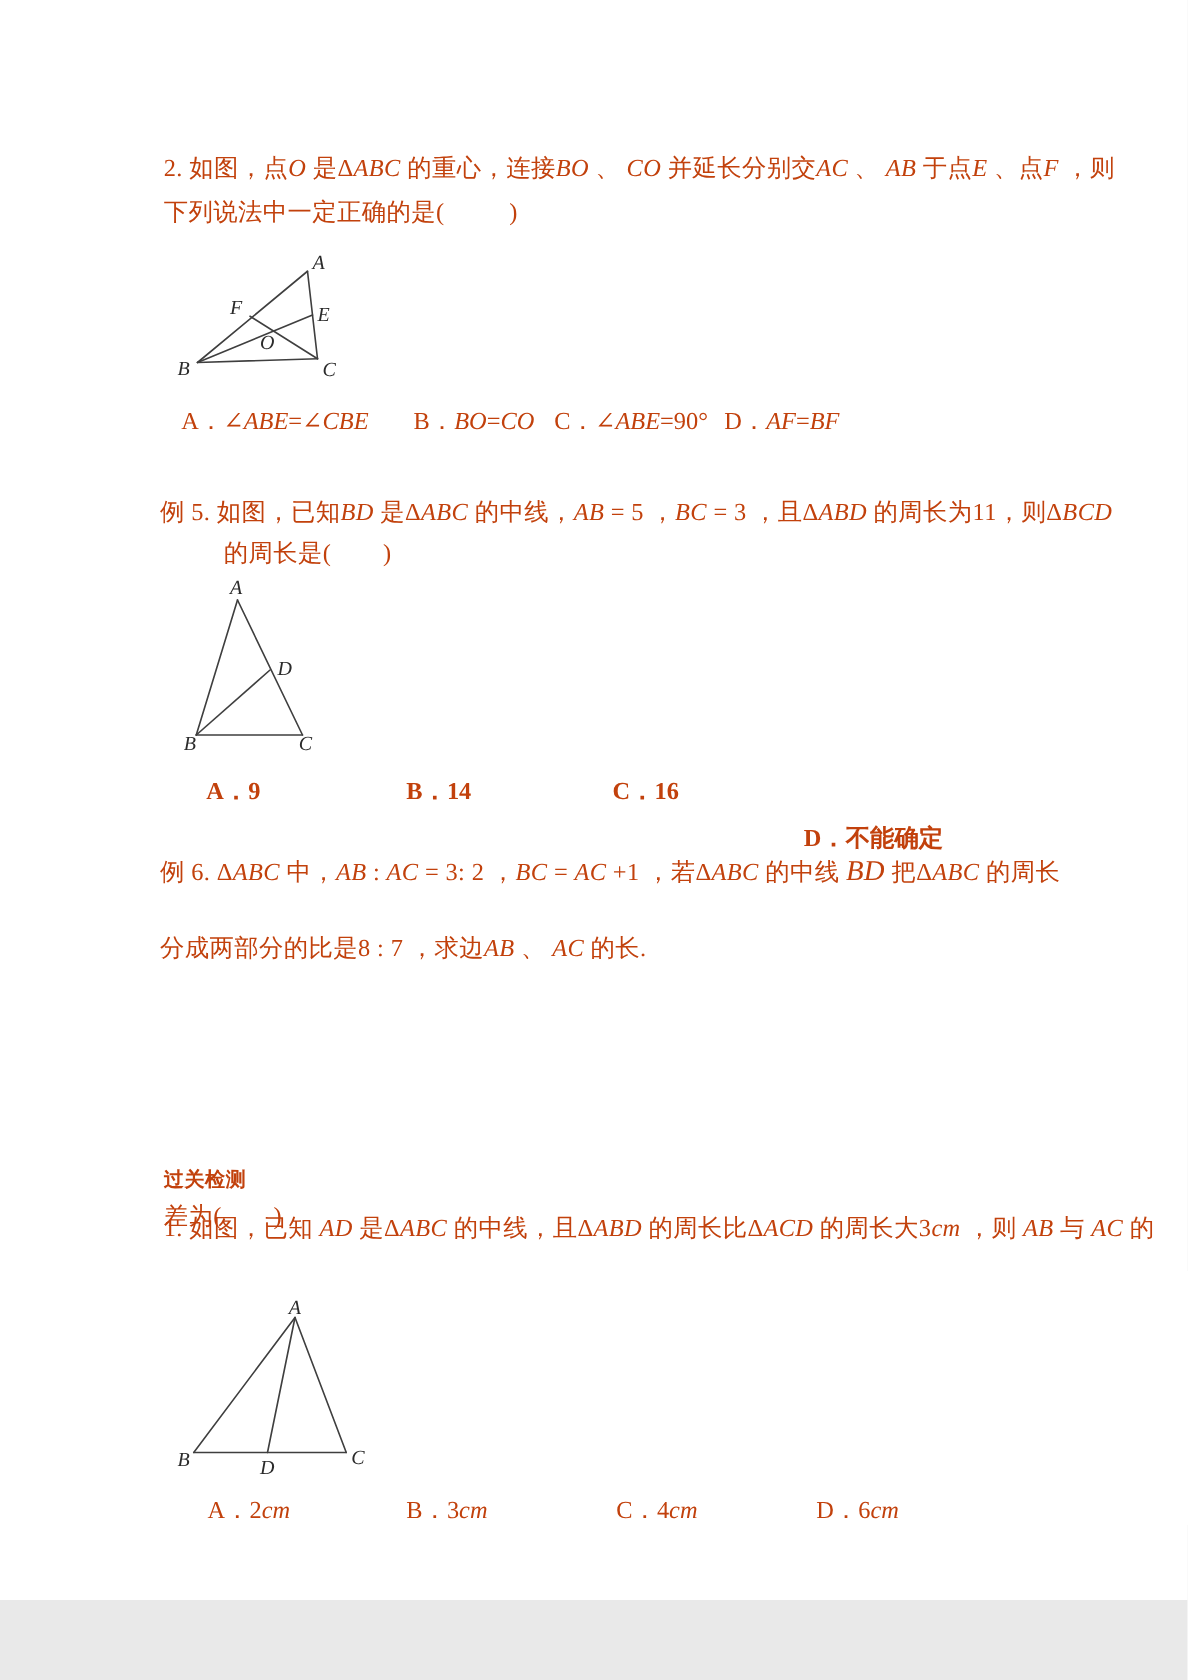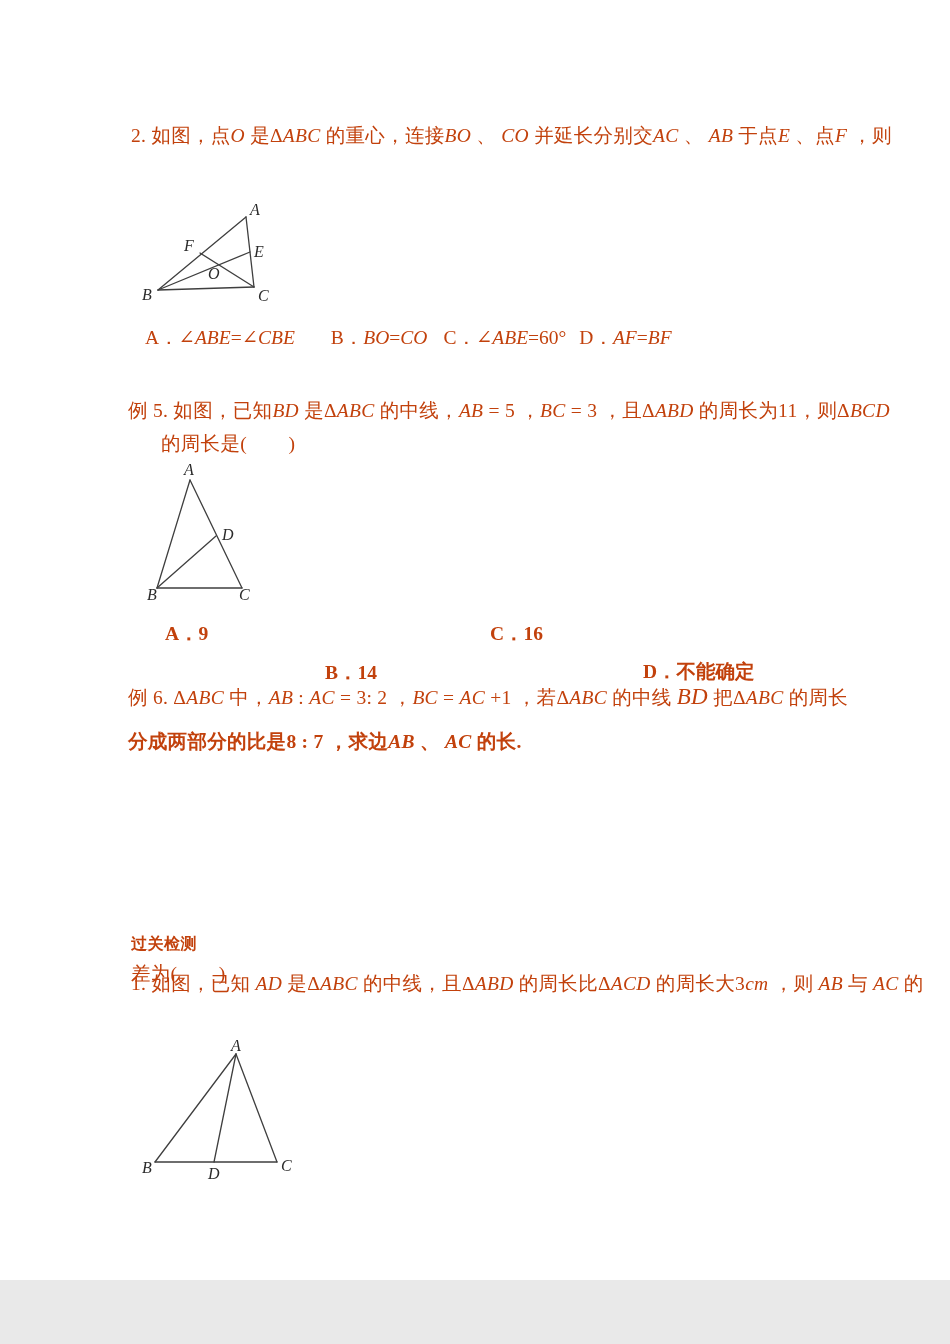--- a/index.html
+++ b/index.html
@@ -47,6 +47,7 @@
 <div class="page">
 
   <div class="tline" style="left:131px; top:123px;"><span class="seg-n">2. 如图，点</span><span class="seg-i">O</span><span class="seg-n"> 是Δ</span><span class="seg-i">ABC</span><span class="seg-n"> 的重心，连接</span><span class="seg-i">BO</span><span class="seg-n"> 、 </span><span class="seg-i">CO</span><span class="seg-n"> 并延长分别交</span><span class="seg-i">AC</span><span class="seg-n"> 、 </span><span class="seg-i">AB</span><span class="seg-n"> 于点</span><span class="seg-i">E</span><span class="seg-n"> 、点</span><span class="seg-i">F</span><span class="seg-n"> ，则</span></div>
+  <div class="tline" style="left:131px; top:158px;"><span class="seg-n">下列说法中一定正确的是(          )</span></div>
 
   <svg class="fig" style="left:138px; top:197px;" width="170" height="115" viewBox="0 0 170 115">
     <line x1="108" y1="20" x2="20" y2="93"></line>

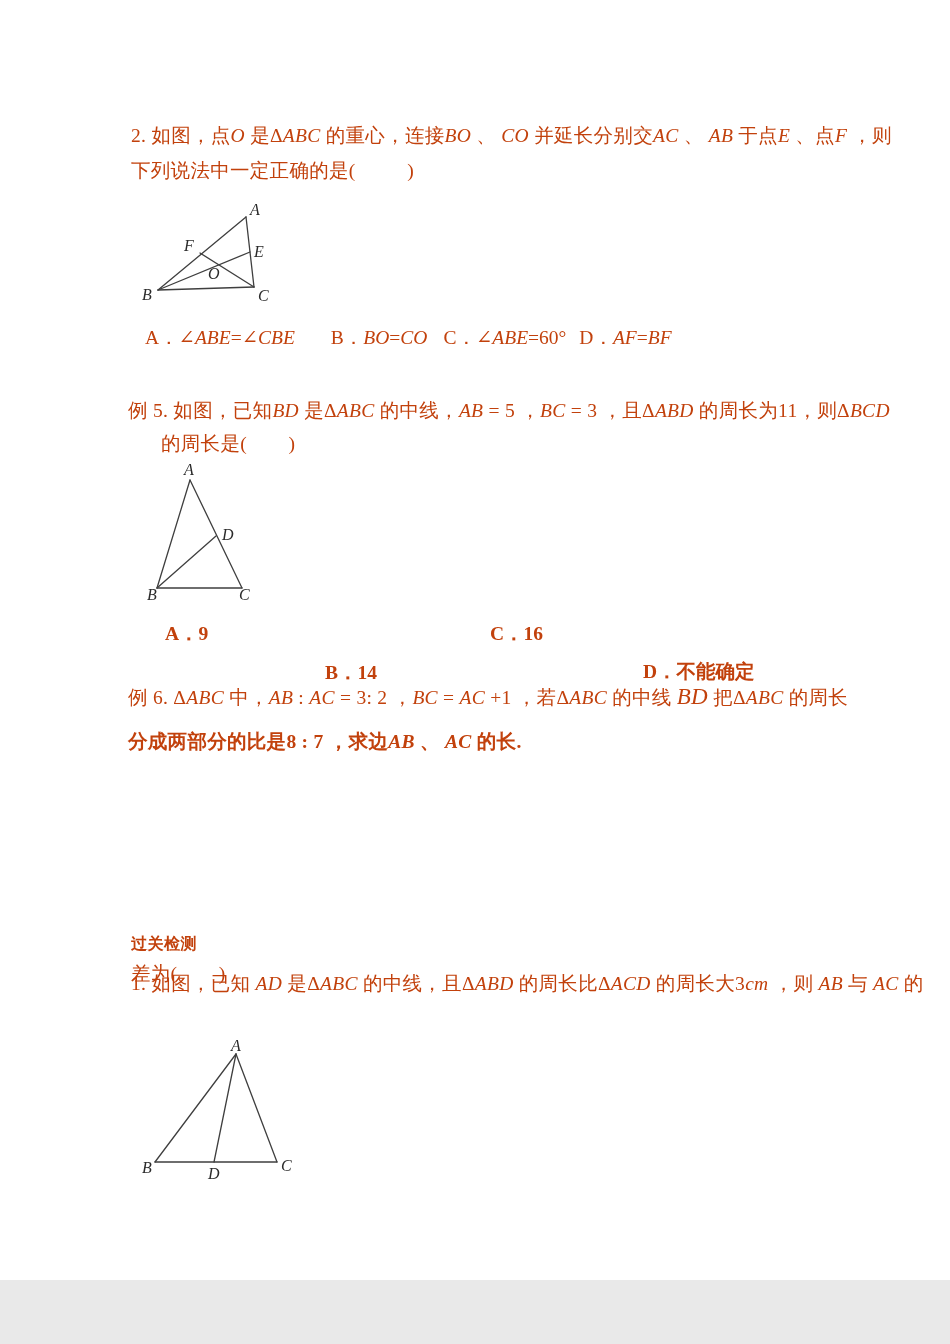--- a/index.html
+++ b/index.html
@@ -66,7 +66,7 @@
   <div class="optflex" style="left:145px; top:325px;">
     <span style="margin-right:36px;text-align:right;"><span class="seg-n">A．∠</span><span class="seg-i">ABE</span><span class="seg-n">=∠</span><span class="seg-i">CBE</span></span>
     <span style="margin-right:16px;"><span class="seg-n">B．</span><span class="seg-i">BO</span><span class="seg-n">=</span><span class="seg-i">CO</span></span>
-    <span style="margin-right:13px;"><span class="seg-n">C．∠</span><span class="seg-i">ABE</span><span class="seg-n">=60°</span></span>
+    <span style="margin-right:13px;"><span class="seg-n">C．∠</span><span class="seg-i">ABE</span><span class="seg-n">=90°</span></span>
     <span><span class="seg-n">D．</span><span class="seg-i">AF</span><span class="seg-n">=</span><span class="seg-i">BF</span></span>
   </div>
 

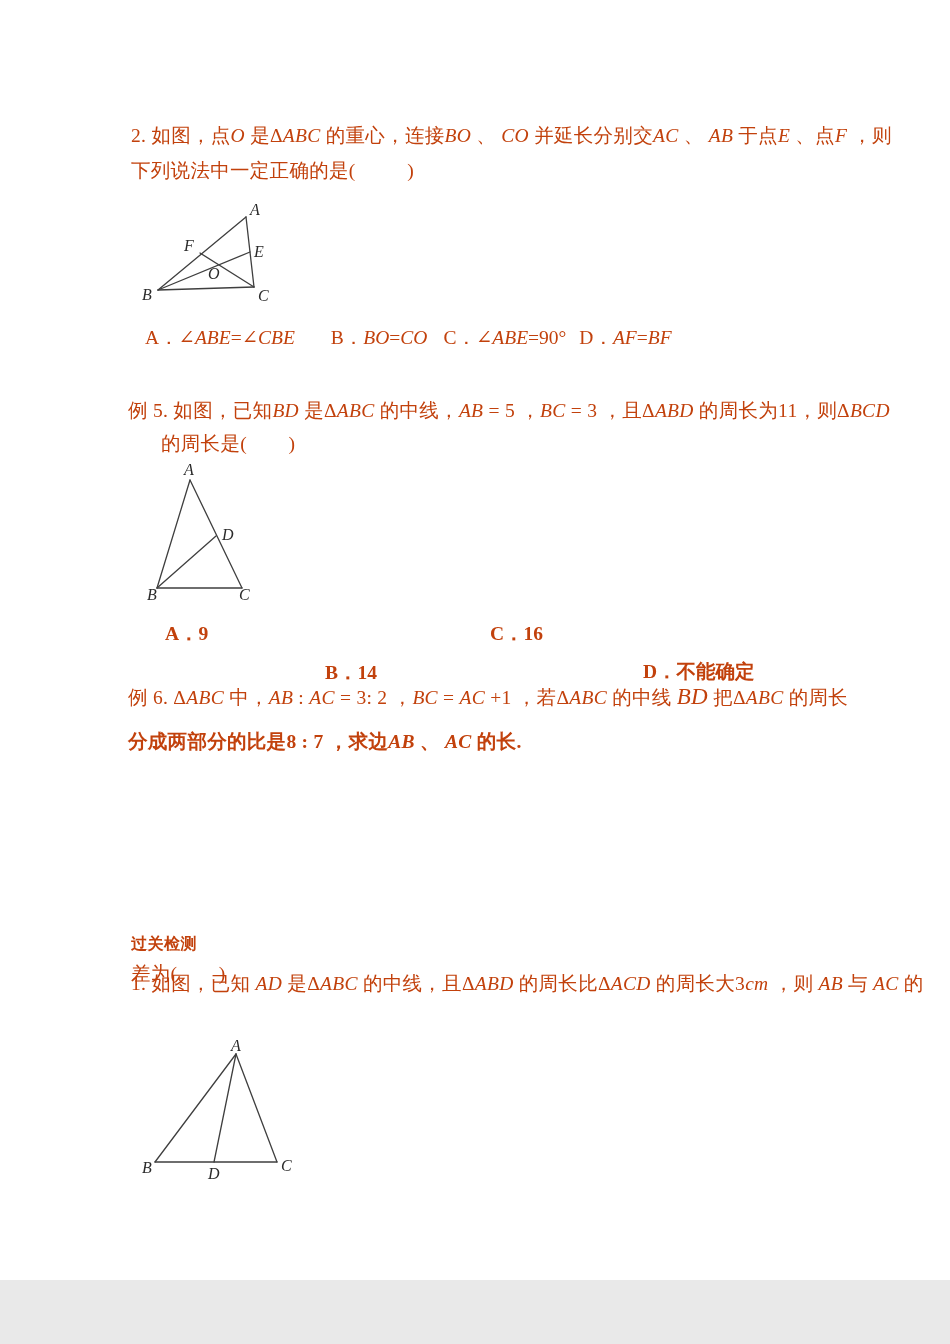--- a/index.html
+++ b/index.html
@@ -71,7 +71,7 @@
   </div>
 
   <div class="tline" style="left:128px; top:398px;"><span class="seg-n">例 5. 如图，已知</span><span class="seg-i">BD</span><span class="seg-n"> 是Δ</span><span class="seg-i">ABC</span><span class="seg-n"> 的中线，</span><span class="seg-i">AB</span><span class="seg-n"> = 5 ，</span><span class="seg-i">BC</span><span class="seg-n"> = 3 ，且Δ</span><span class="seg-i">ABD</span><span class="seg-n"> 的周长为11，则Δ</span><span class="seg-i">BCD</span></div>
-  <div class="tline" style="left:161px; top:431px;"><span class="seg-n">的周长是(        )</span></div>
+  <div class="tline" style="left:179px; top:431px;"><span class="seg-n">的周长是(        )</span></div>
 
   <svg class="fig" style="left:147px; top:462px;" width="110" height="142" viewBox="0 0 110 142">
     <line x1="43" y1="18" x2="10" y2="126"></line>

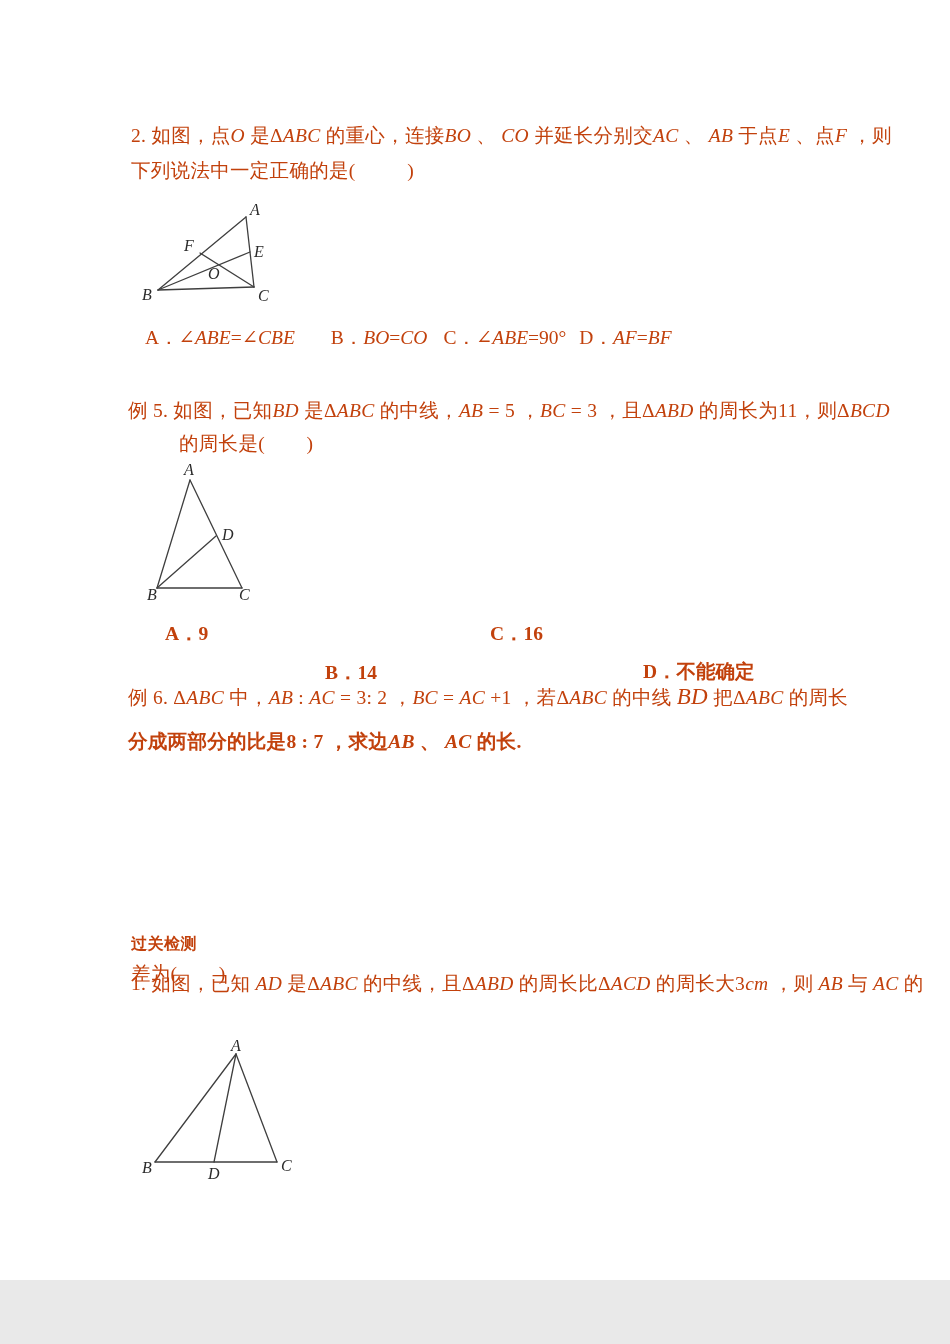--- a/index.html
+++ b/index.html
@@ -86,7 +86,7 @@
 
   <div class="optrow" style="left:165px; top:621px; width:700px; height:26px;font-weight:bold;">
     <span class="opt" style="left:0;"><span class="seg-n">A．9</span></span>
-    <span class="opt" style="left:160px;margin-top:39px;"><span class="seg-n">B．14</span></span>
+    <span class="opt" style="left:160px;"><span class="seg-n">B．14</span></span>
     <span class="opt" style="left:325px;"><span class="seg-n">C．16</span></span>
     <span class="opt" style="left:478px;margin-top:38px;"><span class="seg-n">D．不能确定</span></span>
   </div>

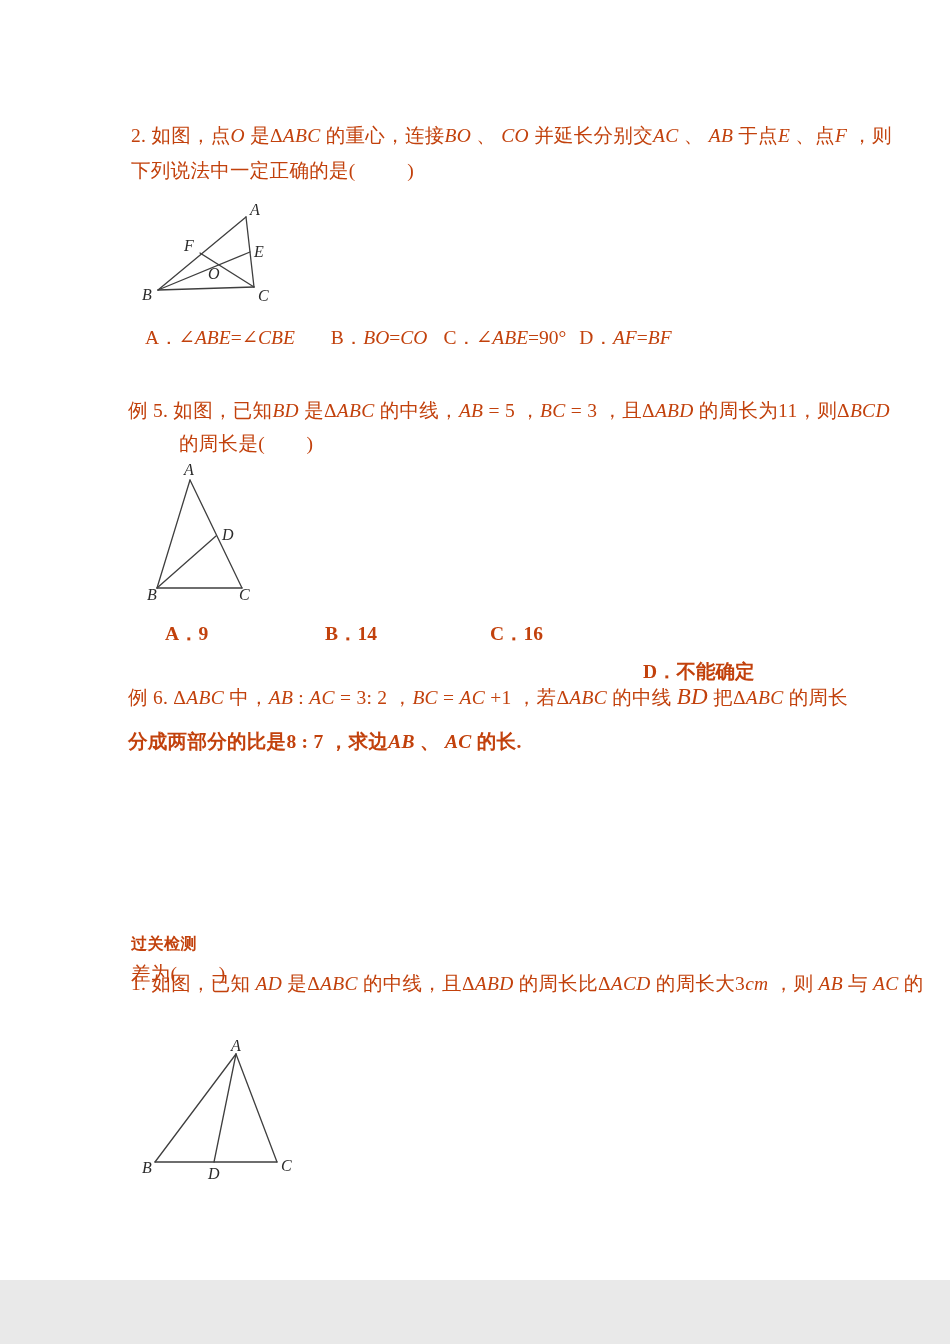--- a/index.html
+++ b/index.html
@@ -92,7 +92,7 @@
   </div>
 
   <div class="tline" style="left:128px; top:684px;"><span class="seg-n">例 6. Δ</span><span class="seg-i">ABC</span><span class="seg-n"> 中，</span><span class="seg-i">AB</span><span class="seg-n"> : </span><span class="seg-i">AC</span><span class="seg-n"> = 3: 2 ，</span><span class="seg-i">BC</span><span class="seg-n"> = </span><span class="seg-i">AC</span><span class="seg-n"> +1 ，若Δ</span><span class="seg-i">ABC</span><span class="seg-n"> 的中线 </span><span class="seg-I">BD</span><span class="seg-n"> 把Δ</span><span class="seg-i">ABC</span><span class="seg-n"> 的周长</span></div>
-  <div class="tline" style="left:128px; top:729px;font-weight:bold;"><span class="seg-n">分成两部分的比是8 : 7 ，求边</span><span class="seg-i">AB</span><span class="seg-n"> 、 </span><span class="seg-i">AC</span><span class="seg-n"> 的长.</span></div>
+  <div class="tline" style="left:128px; top:747px;"><span class="seg-n">分成两部分的比是8 : 7 ，求边</span><span class="seg-i">AB</span><span class="seg-n"> 、 </span><span class="seg-i">AC</span><span class="seg-n"> 的长.</span></div>
 
   <div class="heading" style="left:131px; top:934px;">过关检测</div>
 

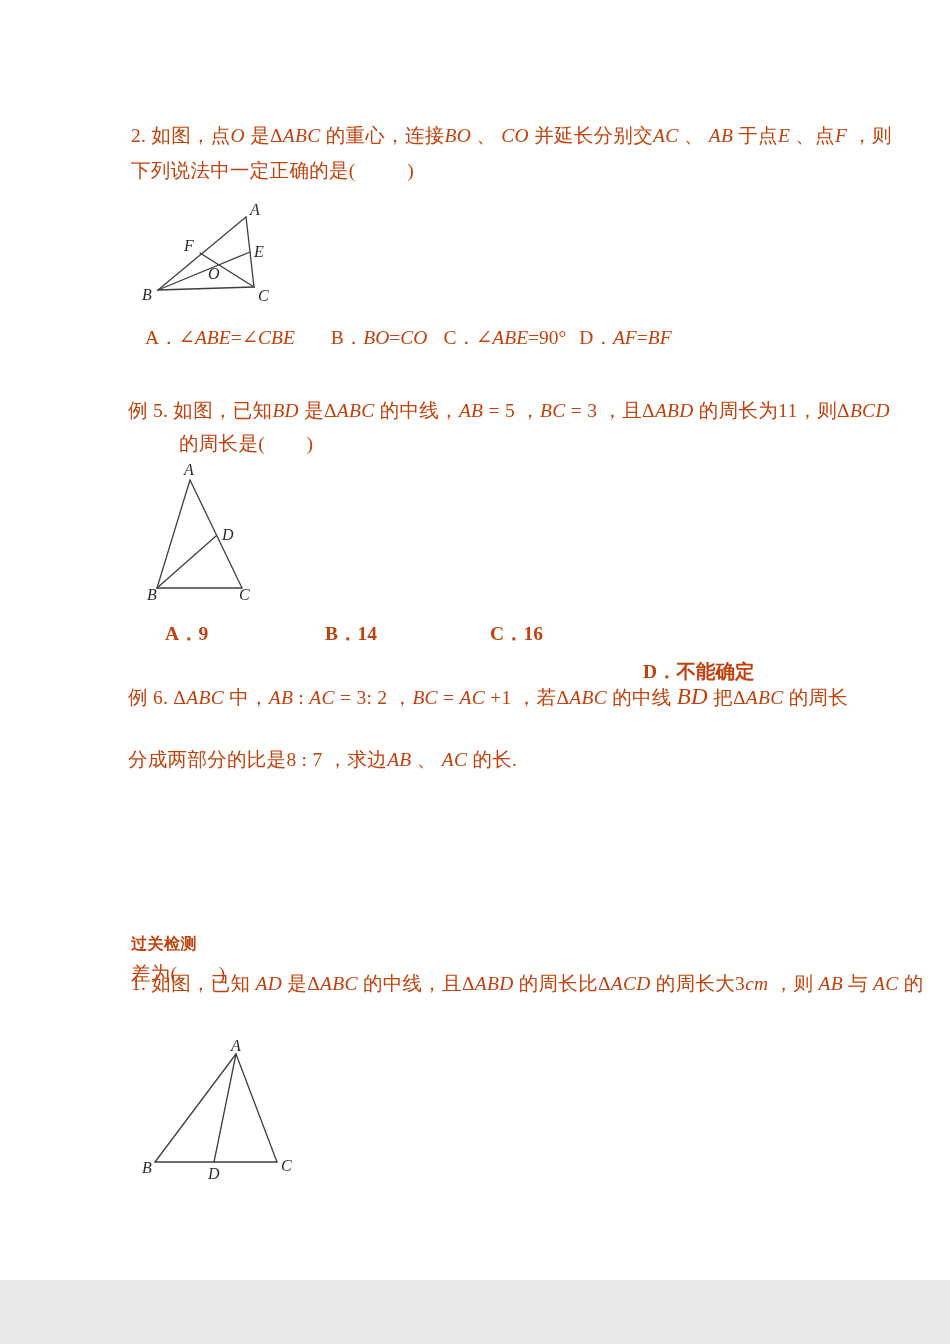--- a/index.html
+++ b/index.html
@@ -110,6 +110,12 @@
     <text x="68" y="139">D</text>
   </svg>
 
+  <div class="optrow" style="left:166px; top:1196px; width:700px; height:26px;">
+    <span class="opt" style="left:0;"><span class="seg-n">A．2</span><span class="seg-i">cm</span></span>
+    <span class="opt" style="left:159px;"><span class="seg-n">B．3</span><span class="seg-i">cm</span></span>
+    <span class="opt" style="left:327px;"><span class="seg-n">C．4</span><span class="seg-i">cm</span></span>
+    <span class="opt" style="left:487px;"><span class="seg-n">D．6</span><span class="seg-i">cm</span></span>
+  </div>
 
 </div>
 

